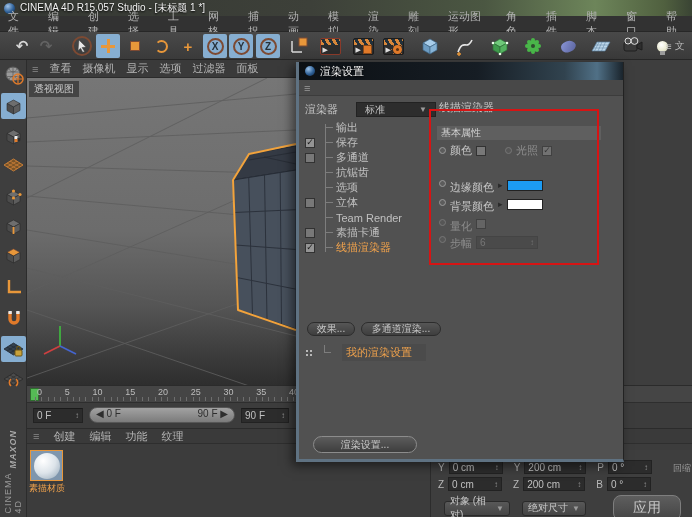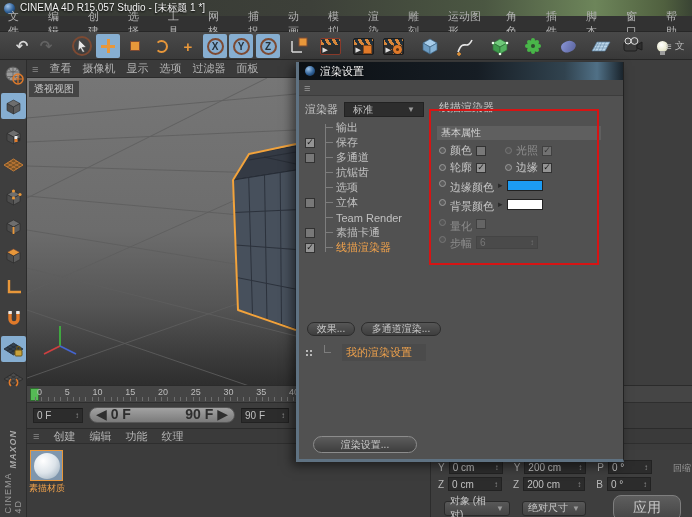--- a/index.html
+++ b/index.html
@@ -110,7 +110,7 @@
   .dbody{position:relative;height:379px;background:#515151;}
   .dstrip{position:absolute;left:0;top:0;width:100%;height:16px;background:#484848;border-bottom:1px solid #3c3c3c;
     display:flex;align-items:center;padding:0 5px;color:#9a9a9a;}
-  .rrow{position:absolute;left:6px;top:22px;display:flex;align-items:center;gap:6px;}
+  .rrow{position:absolute;left:6px;top:22px;display:flex;align-items:center;gap:18px;}
   .ddrop{width:80px;height:15px;background:#2d2d2d;border:1px solid #222;display:flex;align-items:center;
     justify-content:space-between;padding:0 8px;color:#c4c4c4;font-size:10px;}
   .darr{color:#9a9a9a;font-size:8px;}

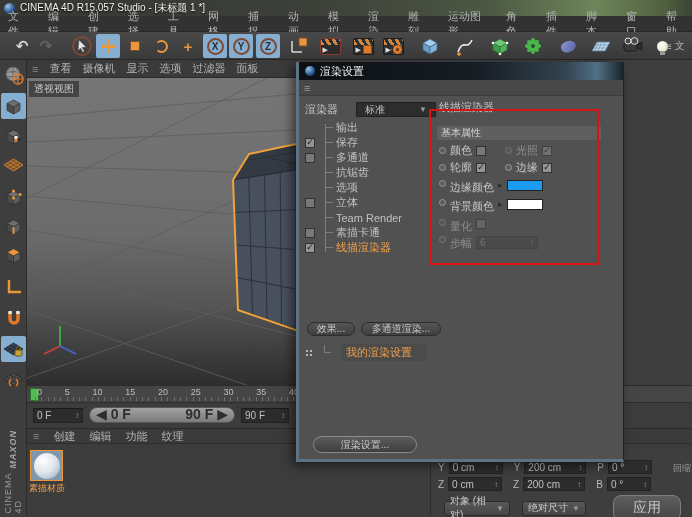--- a/index.html
+++ b/index.html
@@ -615,18 +615,6 @@
           <span class="cb checked"></span>
         </span>
       </div>
-      <div class="prow" style="left:140px;top:80px">
-        <span class="grp">
-          <span class="dot"></span>
-          <span>轮廓</span>
-          <span class="cb checked"></span>
-        </span>
-        <span class="grp">
-          <span class="dot"></span>
-          <span>边缘</span>
-          <span class="cb checked"></span>
-        </span>
-      </div>
       <div class="prow" style="left:140px;top:100px">
         <span class="dot"></span>
         <span>边缘颜色</span>

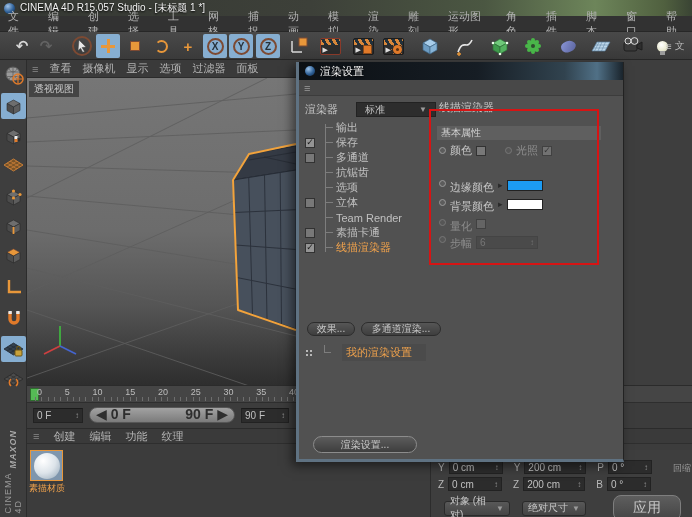--- a/index.html
+++ b/index.html
@@ -78,8 +78,8 @@
     display:flex;align-items:center;justify-content:space-between;padding:0 3px;font-size:10px;color:#c0c0c0;}
   .spin{color:#8b8b8b;font-size:8px;}
   .scrub{position:absolute;left:62px;top:4px;width:146px;height:16px;border-radius:8px;
-    background:linear-gradient(#a2a2a2,#7b7b7b);border:1px solid #565656;display:flex;align-items:flex-end;
-    justify-content:space-between;padding:0 6px;color:#2e2e2e;font-size:14px;font-weight:bold;}
+    background:linear-gradient(#a2a2a2,#7b7b7b);border:1px solid #565656;display:flex;align-items:flex-start;
+    justify-content:space-between;padding:0 6px;color:#2e2e2e;font-size:10px;font-weight:normal;}
 
   
   .matpanel{left:27px;top:428px;width:665px;height:89px;background:#3c3c3c;border-top:1px solid #2b2b2b;}

